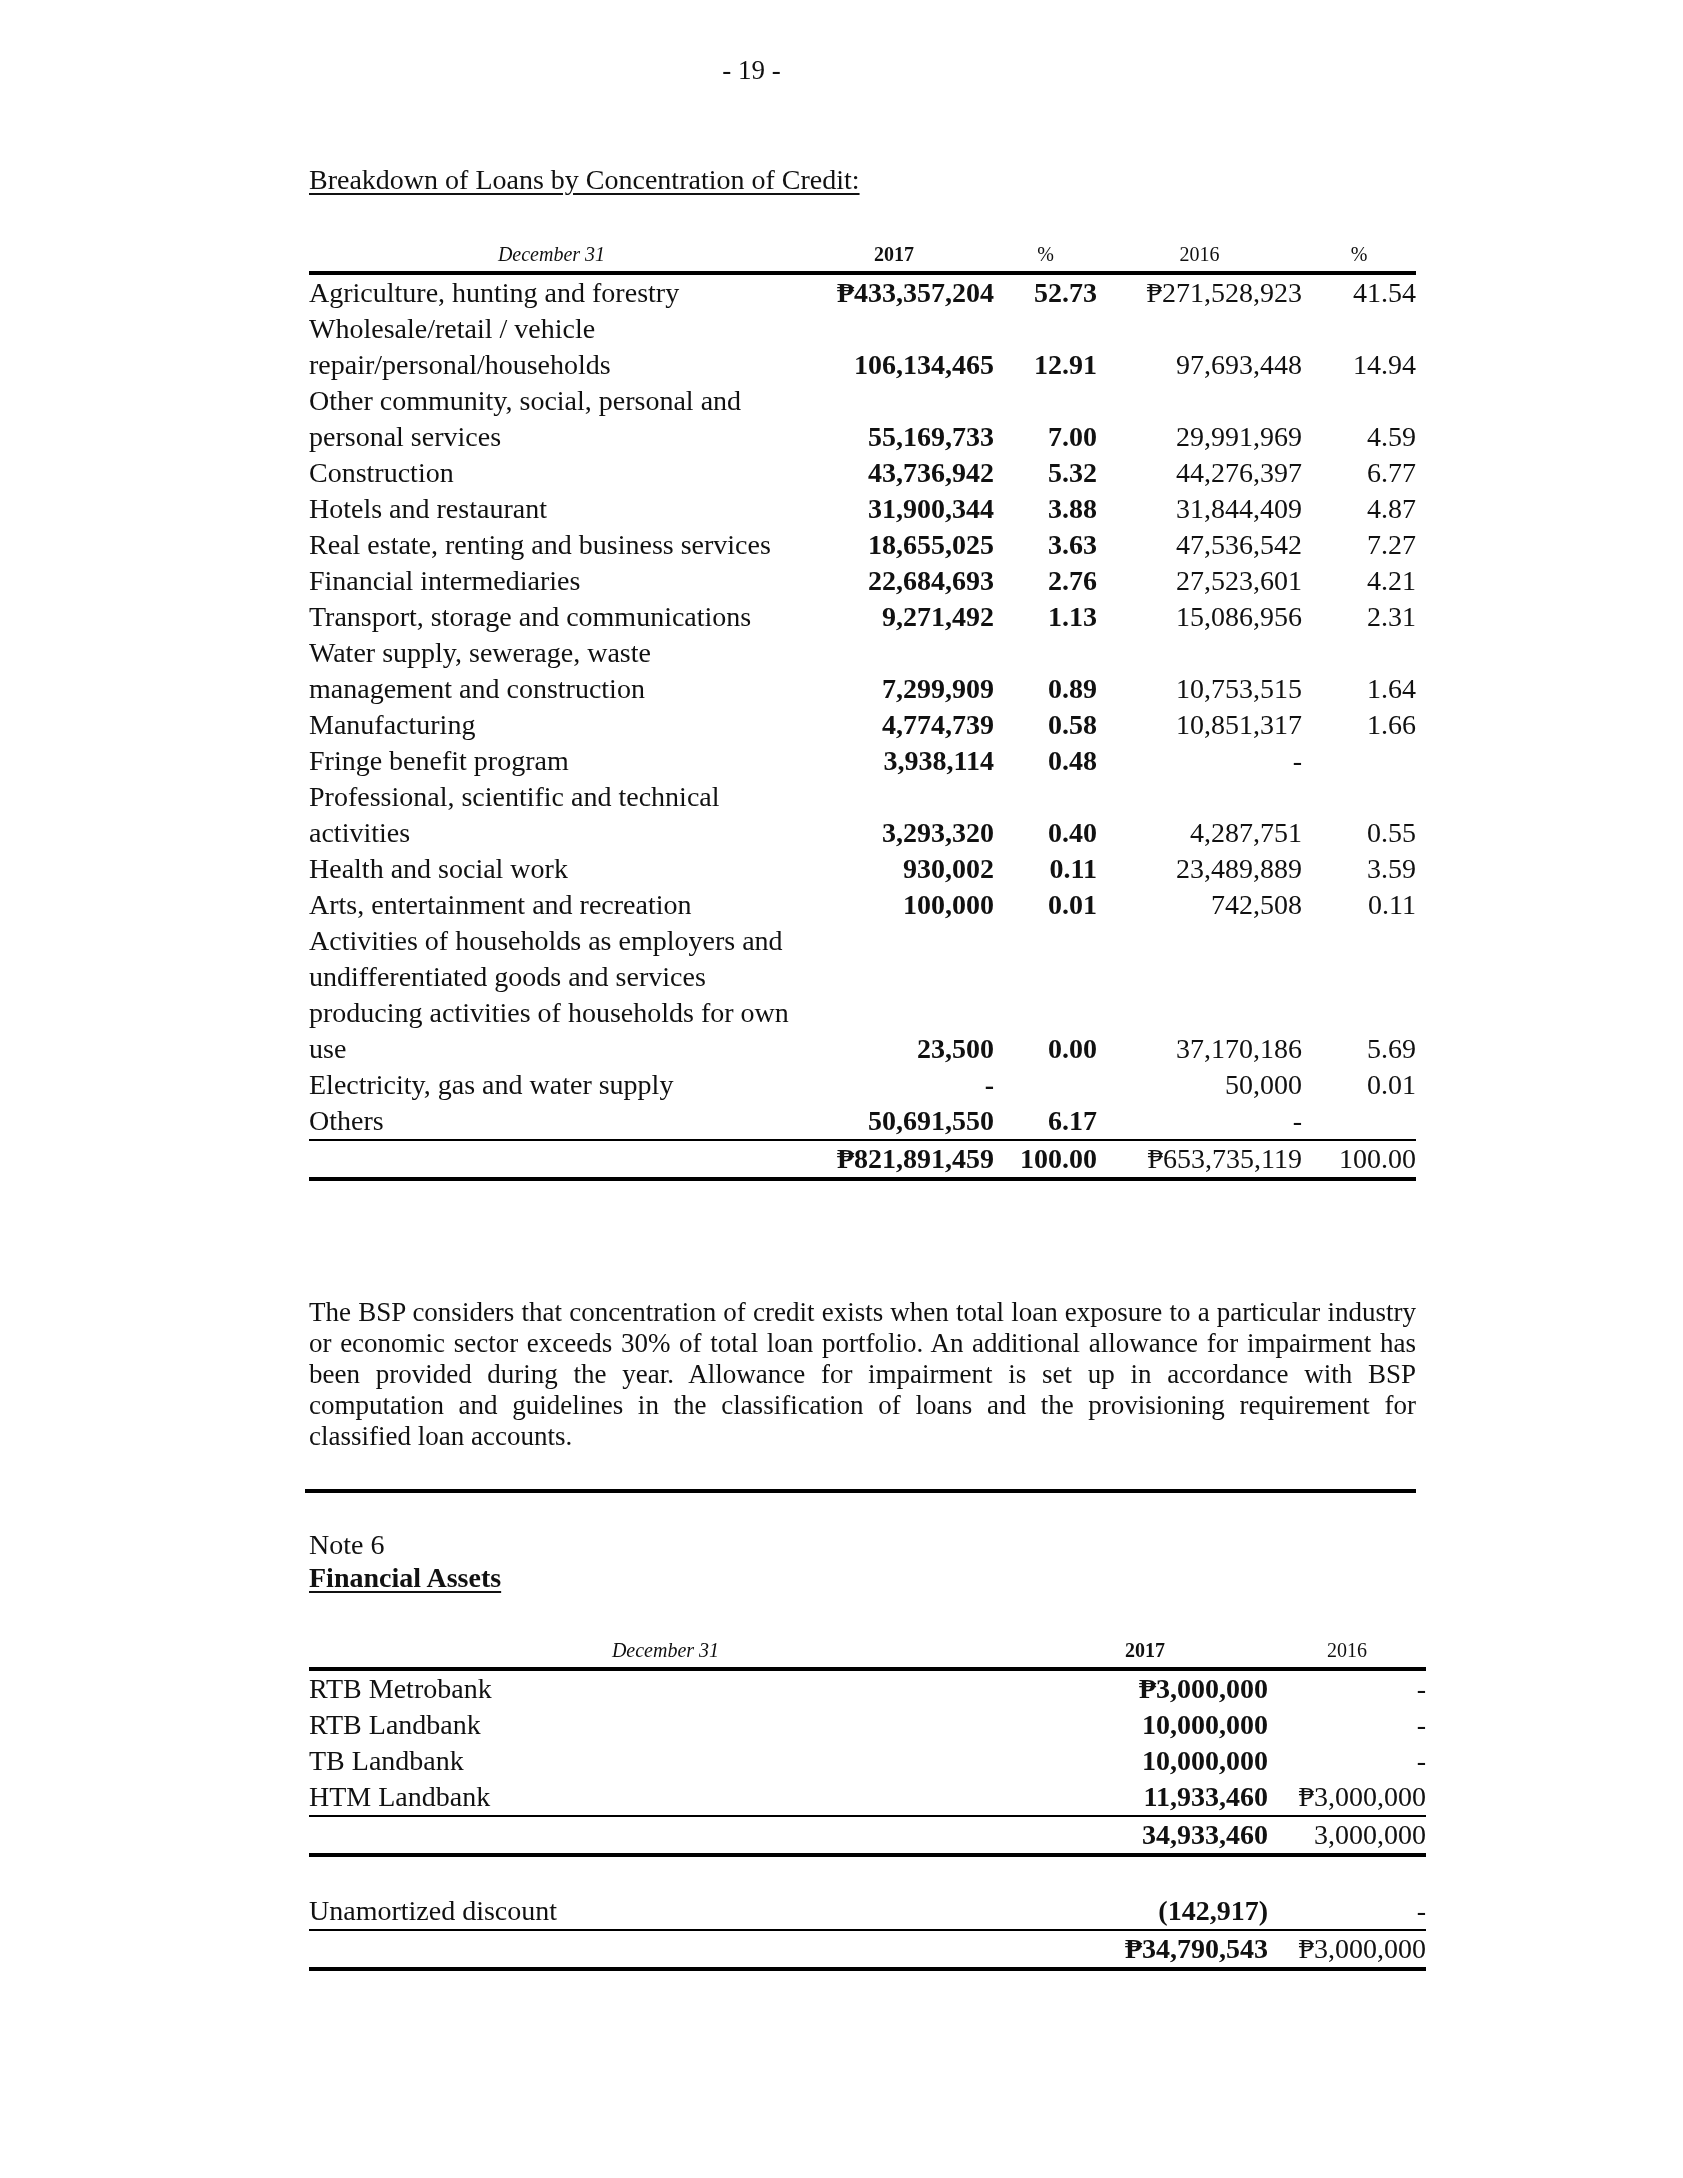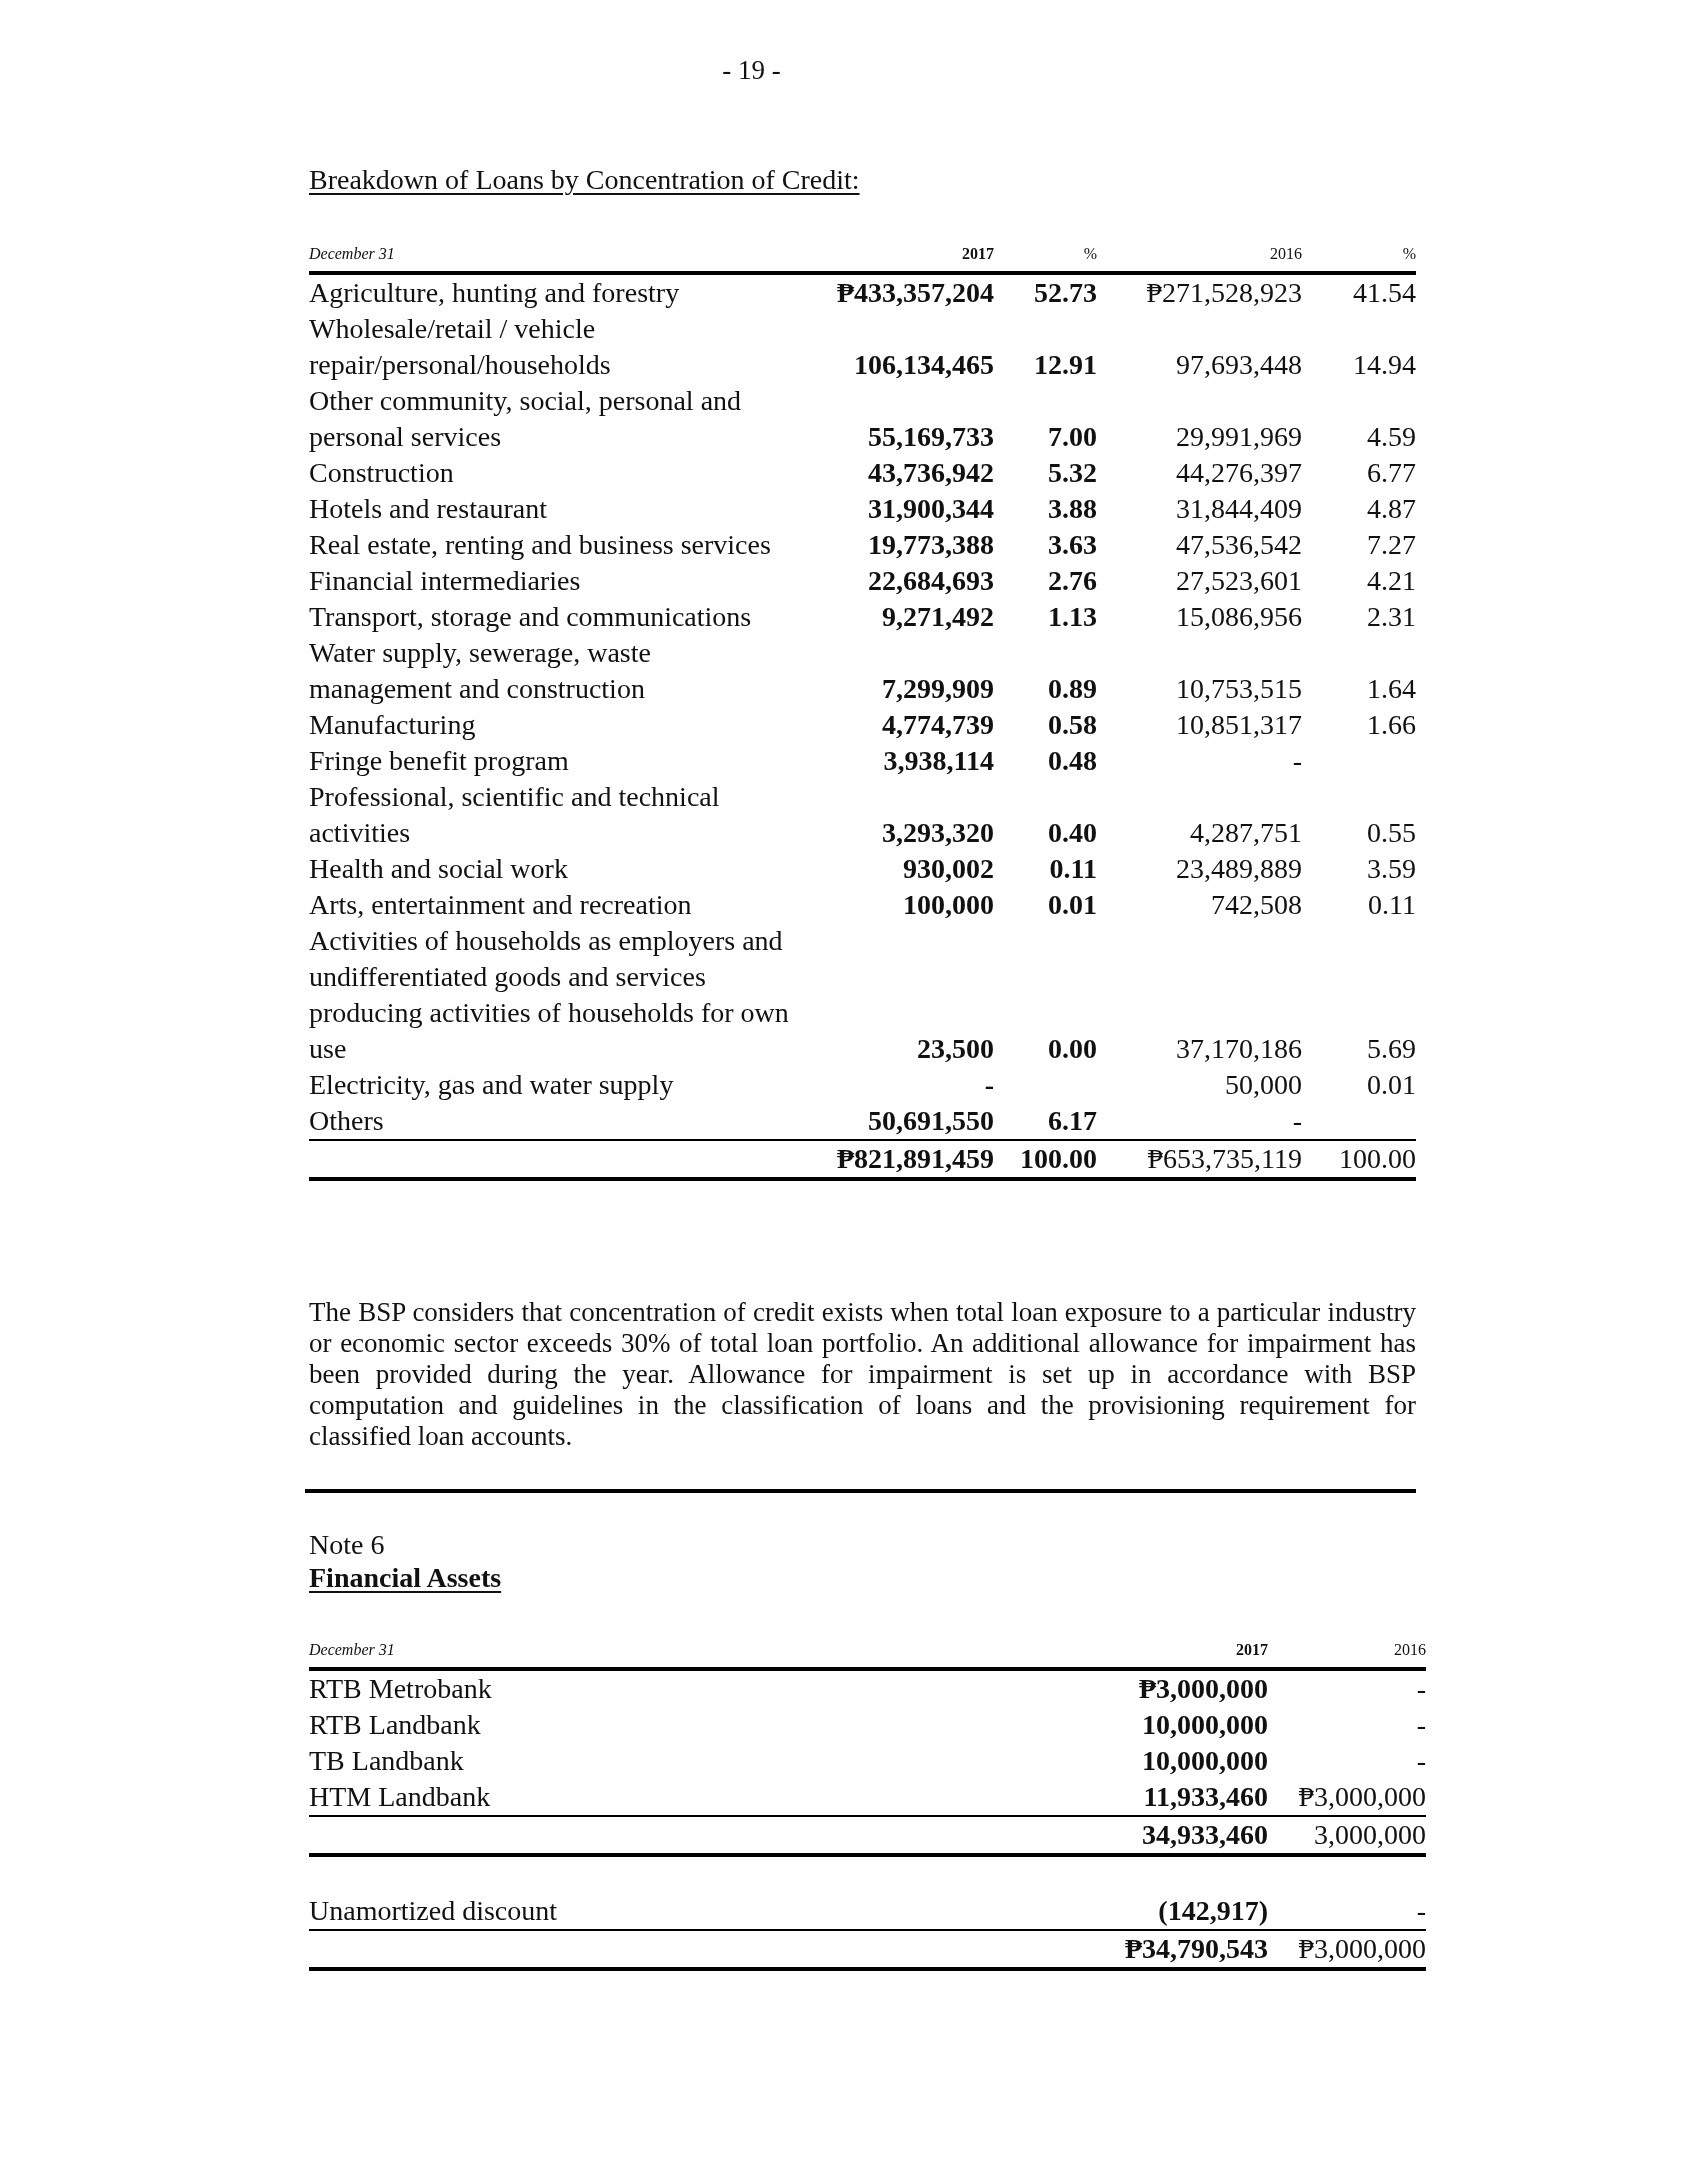--- a/index.html
+++ b/index.html
@@ -16,7 +16,7 @@
   .t1 col.c-ap { width:103px; }
   .t1 col.c-b { width:205px; }
   .t1 col.c-bp { width:114px; }
-  .hdr td { font-size:16px; height:34px; line-height:34px; border-bottom:4px solid #000; }
+  .hdr td { font-size:20px; height:34px; line-height:34px; border-bottom:4px solid #000;text-align:center; }
   .hdr .lbl { font-style:italic; }
   .num { text-align:right; }
   .b { font-weight:bold; }

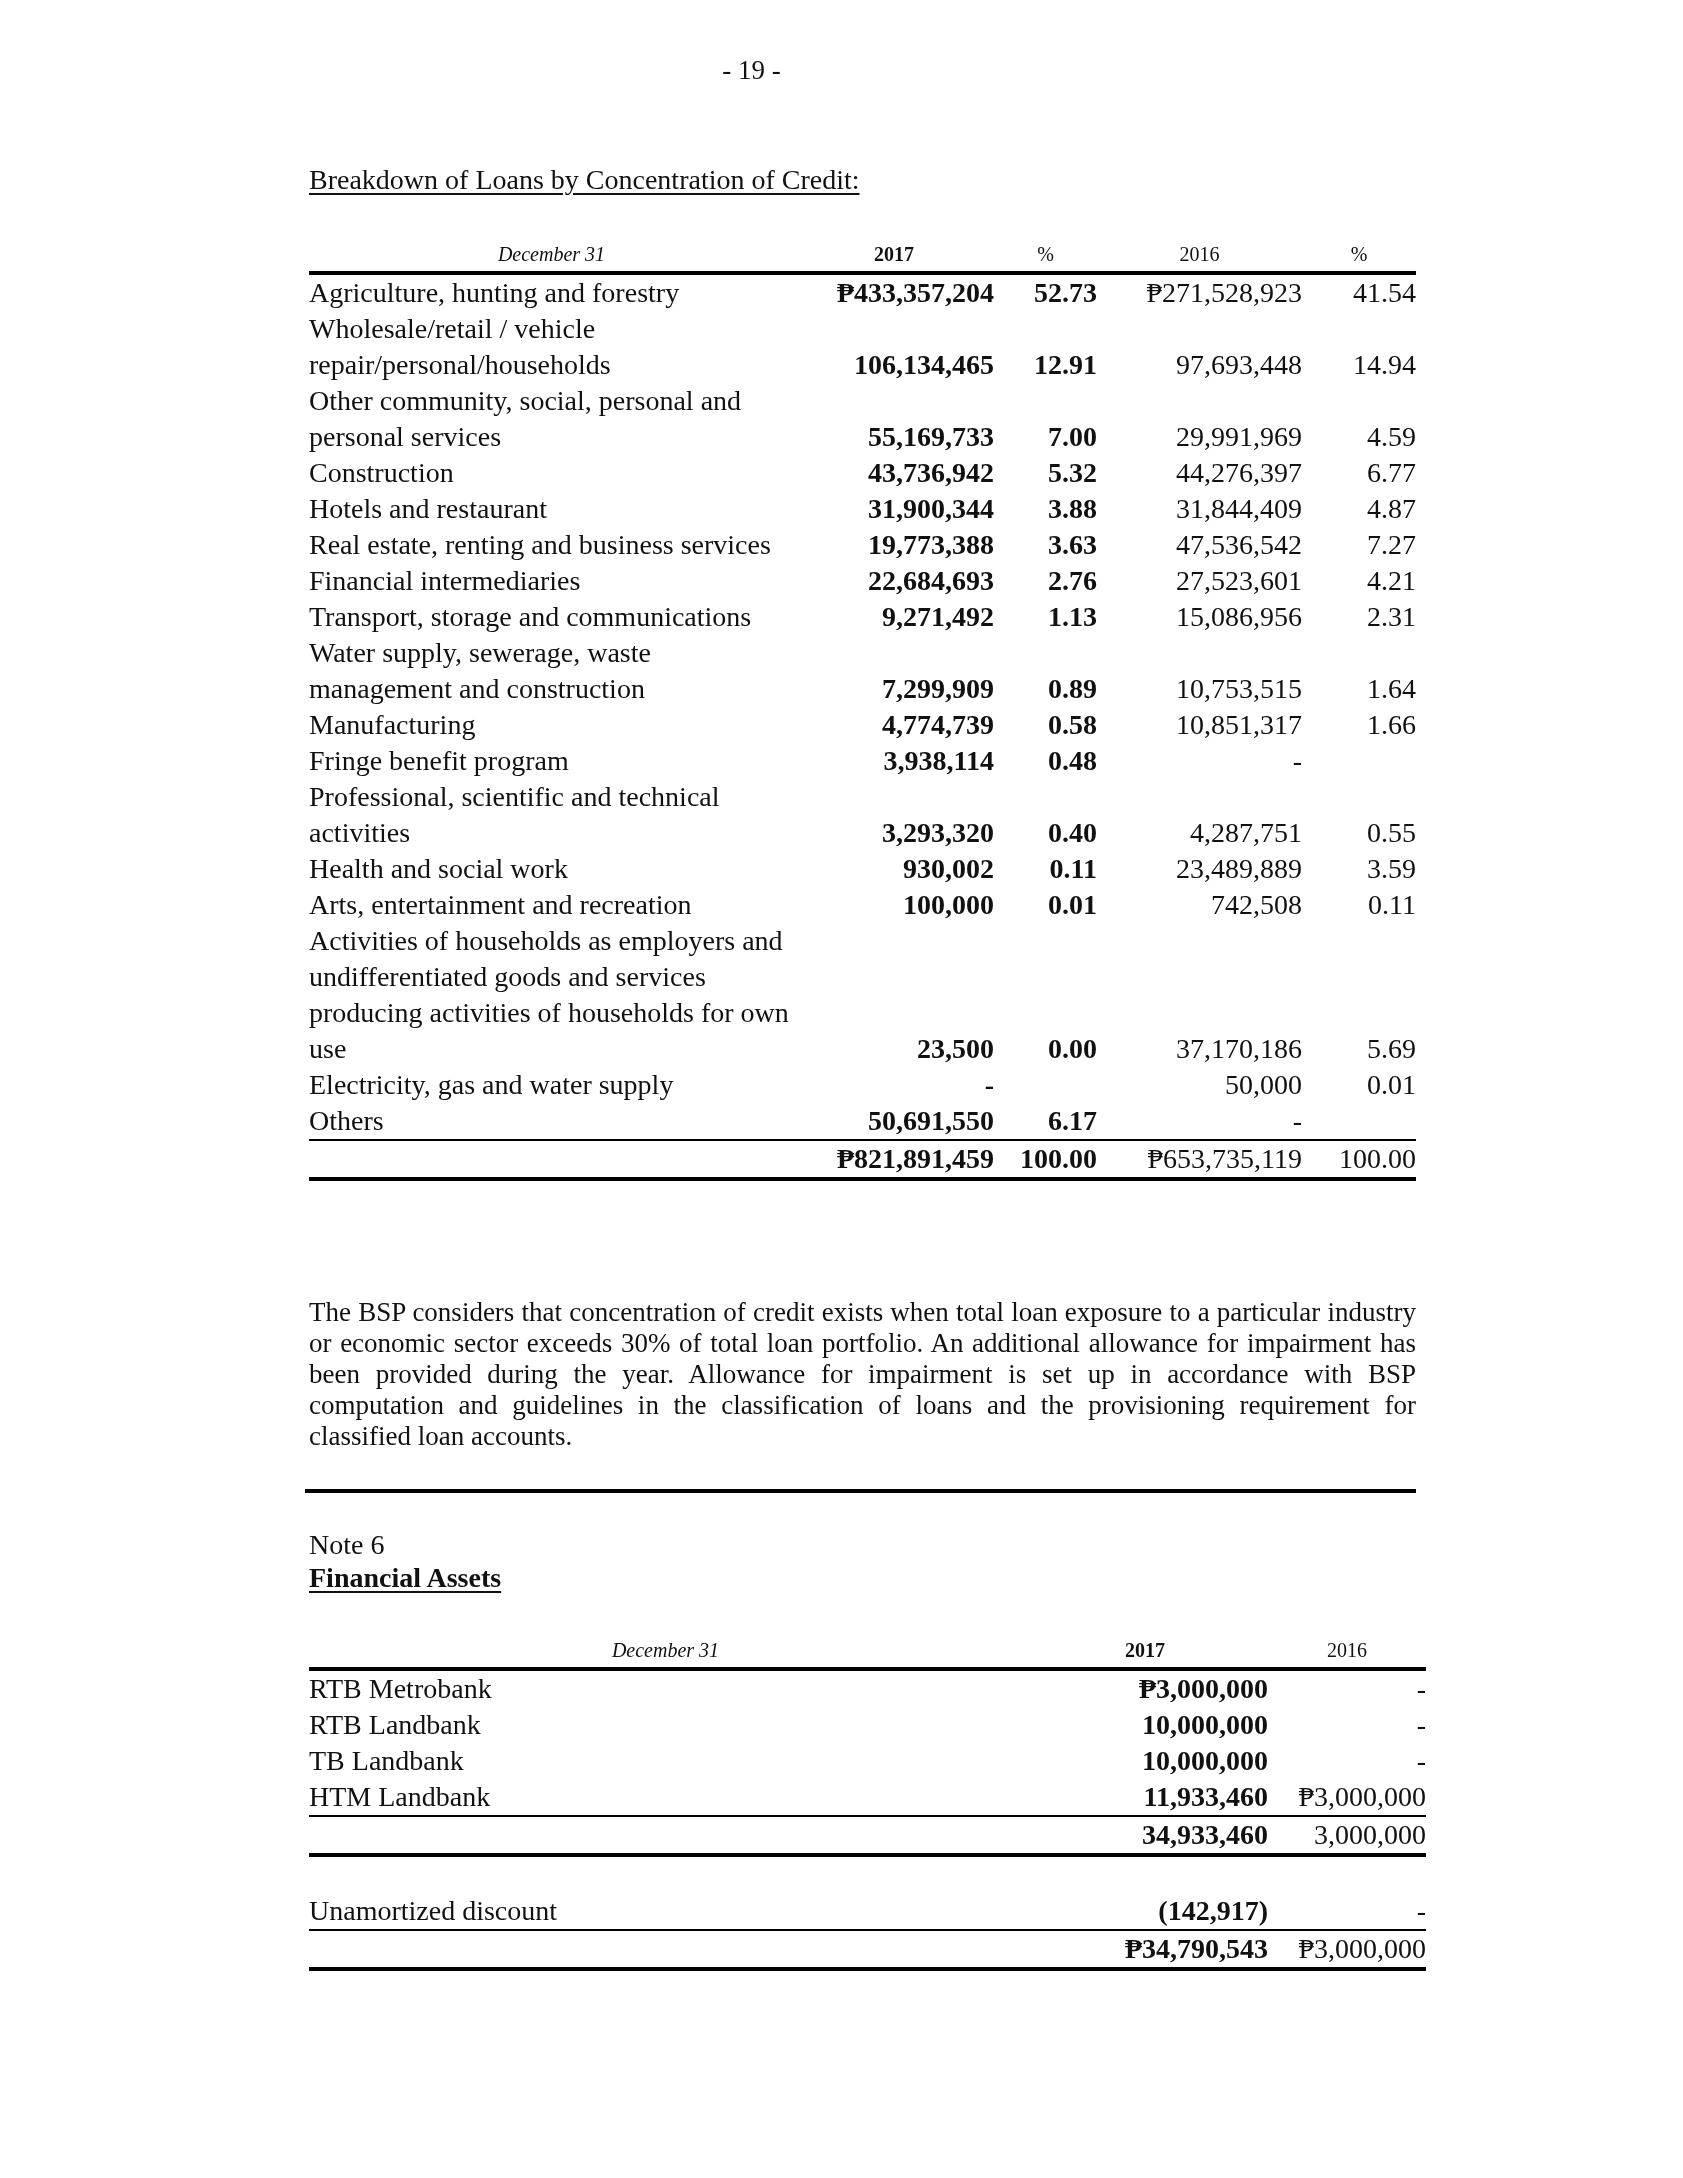--- a/index.html
+++ b/index.html
@@ -96,7 +96,7 @@
       </tr>
       <tr class="wrap">
         <td class="lbl">Real estate, renting and business services</td>
-        <td class="num b">19,773,388</td>
+        <td class="num b">18,655,025</td>
         <td class="num b">3.63</td>
         <td class="num">47,536,542</td>
         <td class="num">7.27</td>

